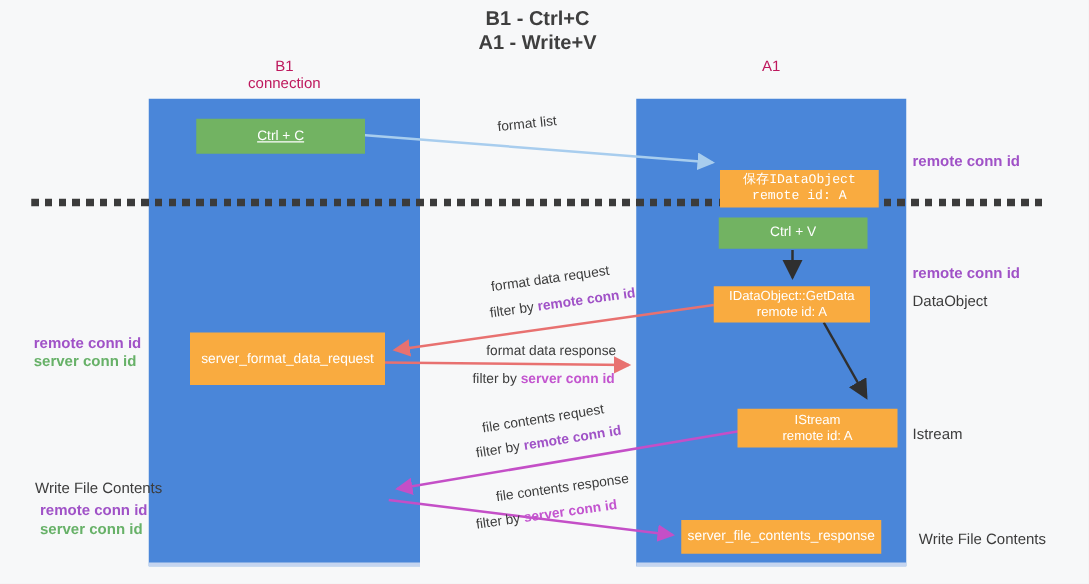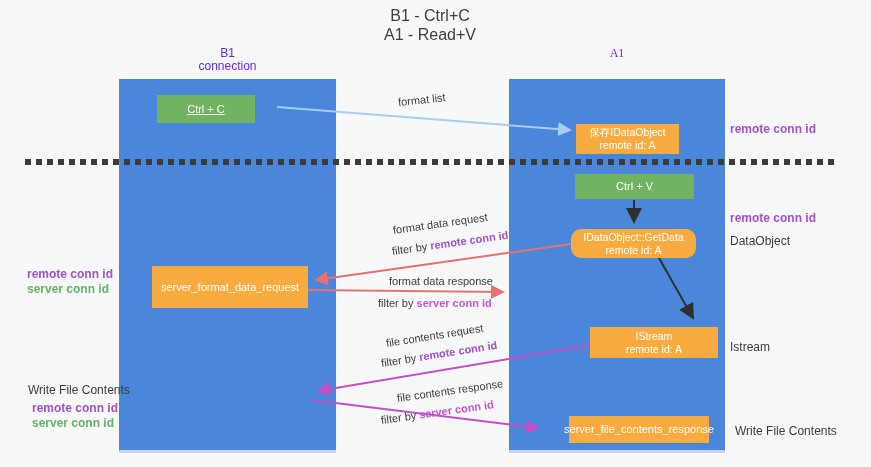--- a/index.html
+++ b/index.html
@@ -29,7 +29,7 @@
 
 <div id="canvas">
 
-  <div class="abs title" style="top:6px;">
+  <div class="abs title" style="top:6px;font-weight:bold;">
     <div>B1 - Ctrl+C</div>
     <div>A1 - Read+V</div>
   </div>

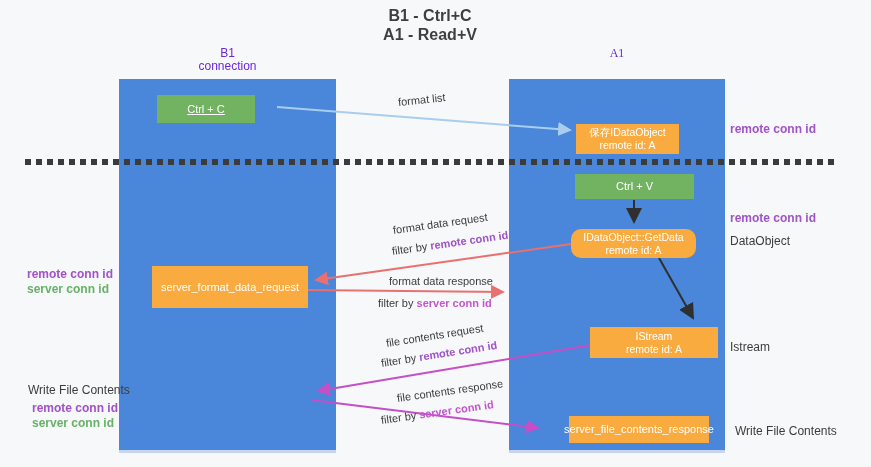--- a/index.html
+++ b/index.html
@@ -31,7 +31,7 @@
 
   <div class="abs title" style="top:6px;font-weight:bold;">
     <div>B1 - Ctrl+C</div>
-    <div>A1 - Read+V</div>
+    <div>A1 - Write+V</div>
   </div>
 
   <div class="abs lane-header" style="left:119px;top:47px;width:217px;">

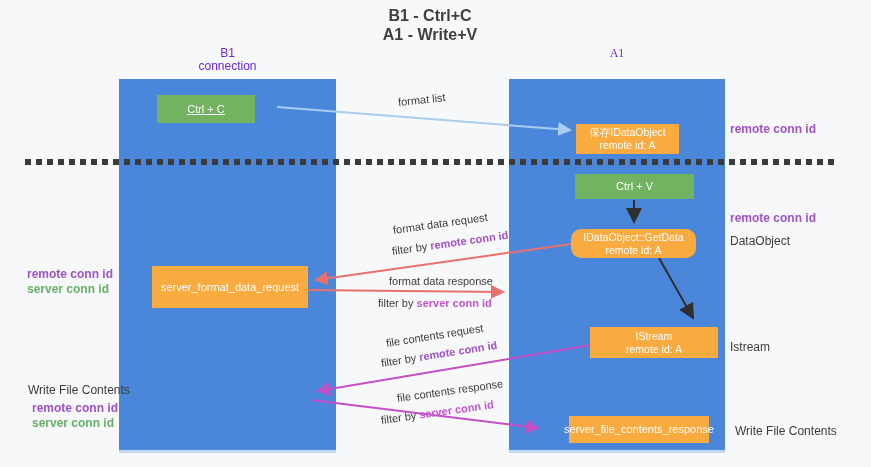--- a/index.html
+++ b/index.html
@@ -8,7 +8,7 @@
           -webkit-font-smoothing:antialiased;color:#3c3c3c;}
   .abs{position:absolute;}
   .title{left:0;width:860px;text-align:center;font-size:16px;line-height:19px;color:#3f3f3f;}
-  .lane-header{text-align:center;font-size:12px;line-height:13px;color:#6d28d9;}
+  .lane-header{text-align:center;font-size:12px;line-height:13px;color:#be185d;}
   .lane{background:#4a86d9;border-bottom:3px solid #c5d5f0;}
   .node{display:flex;flex-direction:column;align-items:center;justify-content:center;
         text-align:center;color:#fff;font-size:11px;line-height:13px;}

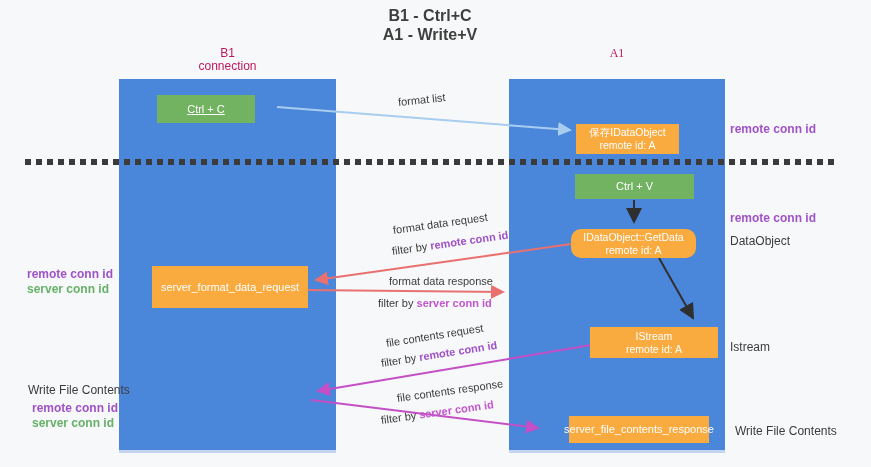--- a/index.html
+++ b/index.html
@@ -38,7 +38,7 @@
     <div>B1</div>
     <div>connection</div>
   </div>
-  <div class="abs lane-header" style="left:509px;top:47px;width:216px;font-family:Liberation Serif, serif;">
+  <div class="abs lane-header" style="left:509px;top:47px;width:216px;">
     <div>A1</div>
   </div>
 

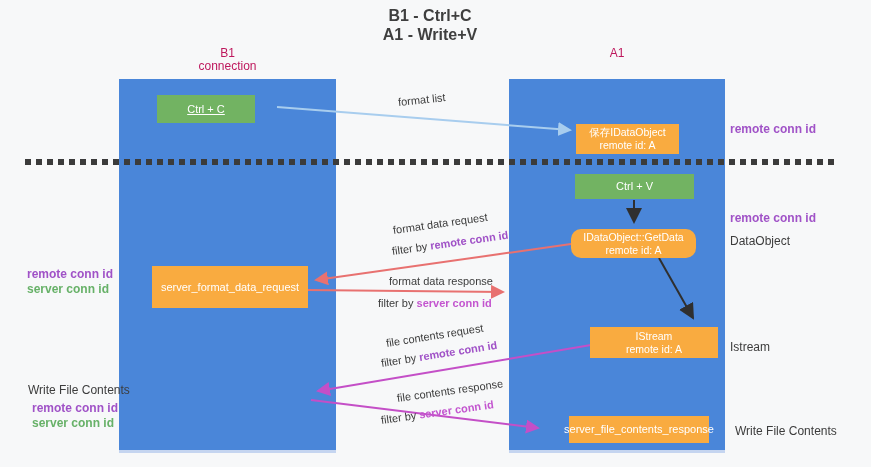--- a/index.html
+++ b/index.html
@@ -71,7 +71,7 @@
     <line x1="311" y1="400" x2="538" y2="428" stroke="#c44fc7" stroke-width="2" marker-end="url(#m-magenta)"></line>
   </svg>
 
-  <div class="abs node green" style="left:157px;top:95px;width:98px;height:28px;text-decoration:underline;">
+  <div class="abs node green" style="left:157px;top:95px;width:135px;height:28px;text-decoration:underline;">
     <div>Ctrl + C</div>
   </div>
 

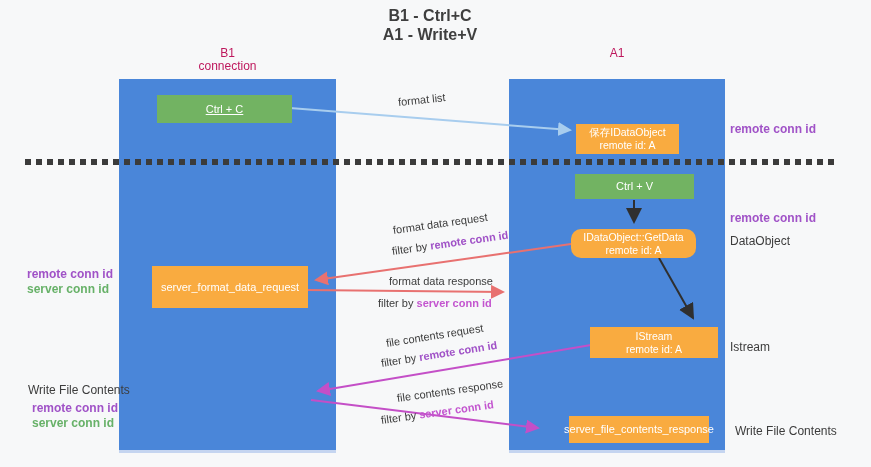--- a/index.html
+++ b/index.html
@@ -75,7 +75,7 @@
     <div>Ctrl + C</div>
   </div>
 
-  <div class="abs node orange" style="left:576px;top:124px;width:103px;height:30px;">
+  <div class="abs node orange" style="left:576px;top:136px;width:127px;height:30px;font-family:Liberation Mono, monospace;">
     <div class="small">保存IDataObject</div>
     <div class="small">remote id: A</div>
   </div>

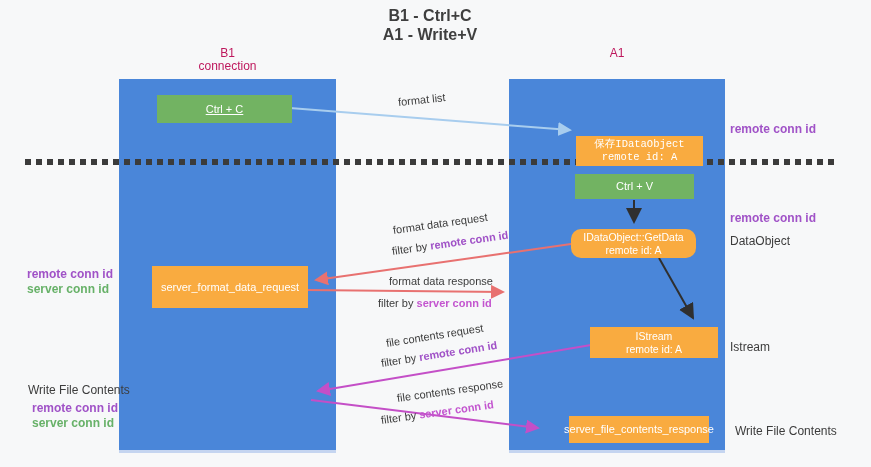--- a/index.html
+++ b/index.html
@@ -84,7 +84,7 @@
     <div>Ctrl + V</div>
   </div>
 
-  <div class="abs node orange" style="left:571px;top:229px;width:125px;height:29px;border-radius:10px;">
+  <div class="abs node orange" style="left:571px;top:229px;width:125px;height:29px;">
     <div class="small">IDataObject::GetData</div>
     <div class="small">remote id: A</div>
   </div>

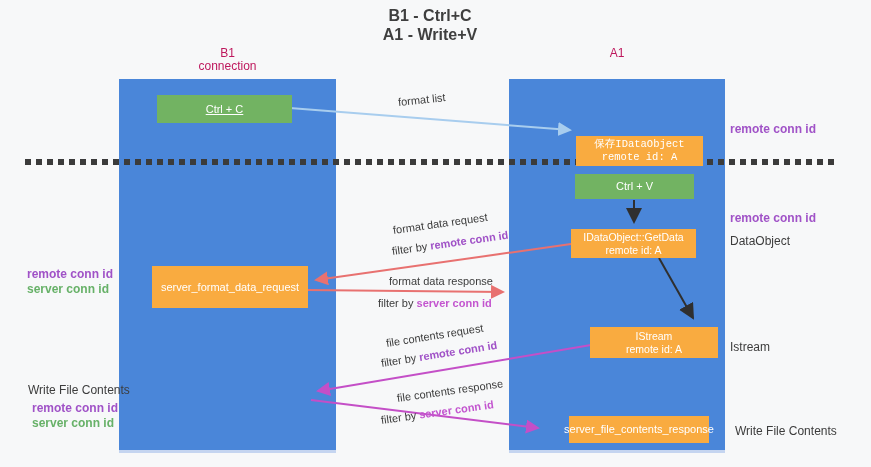--- a/index.html
+++ b/index.html
@@ -100,7 +100,7 @@
   </div>
 
 
-  <div class="abs node orange" style="left:545px;top:416px;width:140px;height:27px;margin-left:24px;">
+  <div class="abs node orange" style="left:545px;top:416px;width:160px;height:27px;">
     <div>server_file_contents_response</div>
   </div>
 

